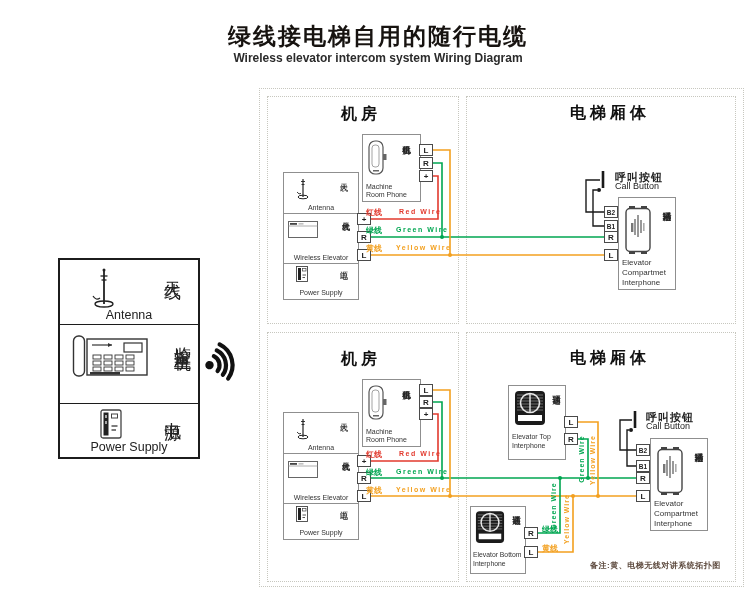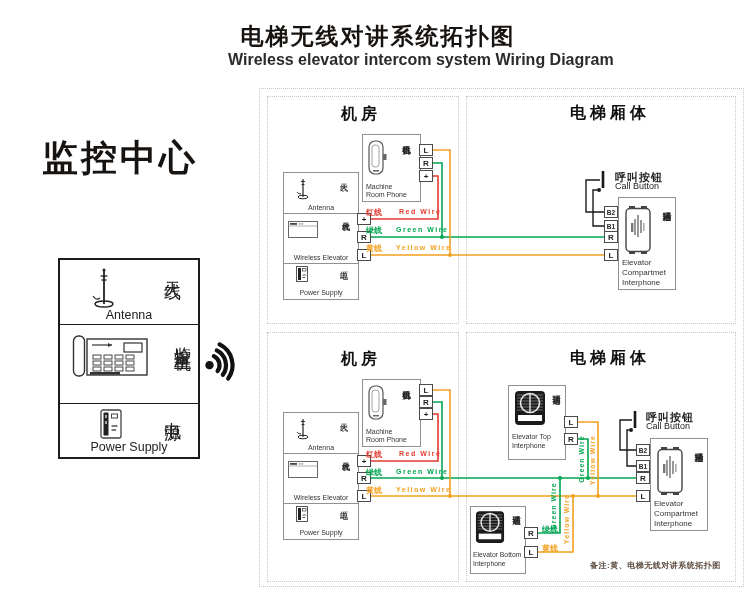--- a/index.html
+++ b/index.html
@@ -82,7 +82,7 @@
     <circle cx="631" cy="430" r="2" fill="#1a1a1a"></circle>
   </svg>
 
-  <div class="title-zh">电梯无线对讲系统拓扑图</div>
+  <div class="title-zh">绿线接电梯自用的随行电缆</div>
   <div class="title-en">Wireless elevator intercom system Wiring Diagram</div>
   <div class="big-heading">监控中心</div>
 

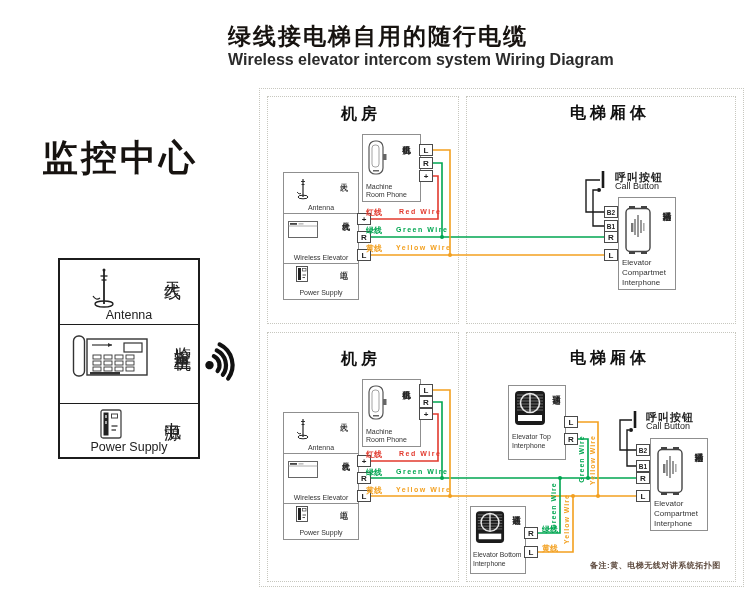--- a/index.html
+++ b/index.html
@@ -10,8 +10,8 @@
   .hdr{position:absolute;font-weight:bold;font-size:16px;letter-spacing:4px;color:#111;white-space:nowrap;}
   .title-zh{position:absolute;left:228px;top:21px;width:300px;text-align:center;
             font-weight:bold;font-size:23px;letter-spacing:2px;color:#171310;white-space:nowrap;}
-  .title-en{position:absolute;left:228px;top:51px;width:300px;
-            font-weight:bold;font-size:16px;color:#2b2b2b;white-space:nowrap;}
+  .title-en{position:absolute;left:228px;top:51px;width:300px;text-align:center;
+            font-weight:bold;font-size:12px;color:#2b2b2b;white-space:nowrap;}
   .big-heading{position:absolute;left:42px;top:134px;font-weight:bold;font-size:36px;
                letter-spacing:3px;color:#171310;white-space:nowrap;}
   .mbox{position:absolute;left:58px;top:258px;width:138px;height:197px;border:2px solid #1c1c1c;background:#fff;}

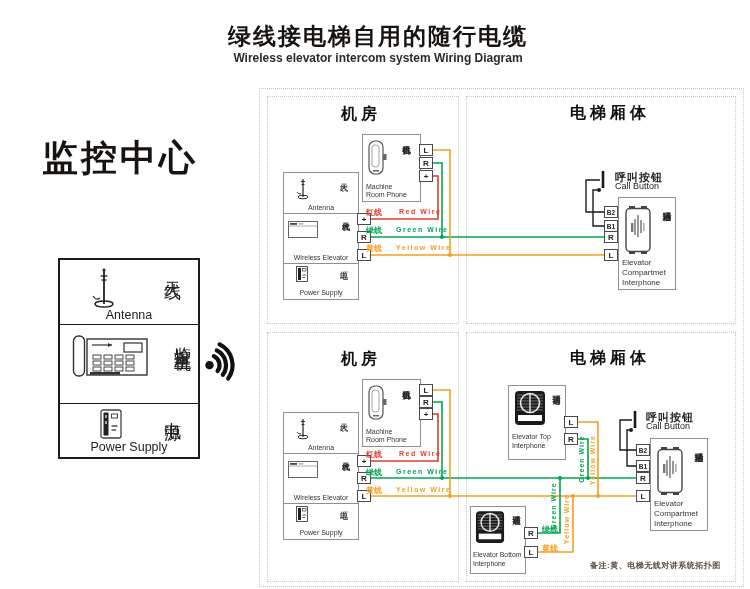--- a/index.html
+++ b/index.html
@@ -84,7 +84,6 @@
 
   <div class="title-zh">绿线接电梯自用的随行电缆</div>
   <div class="title-en">Wireless elevator intercom system Wiring Diagram</div>
-  <div class="big-heading">监控中心</div>
 
   <div class="hdr" style="left:341px;top:104px">机房</div>
   <div class="hdr" style="left:570px;top:103px">电梯厢体</div>

